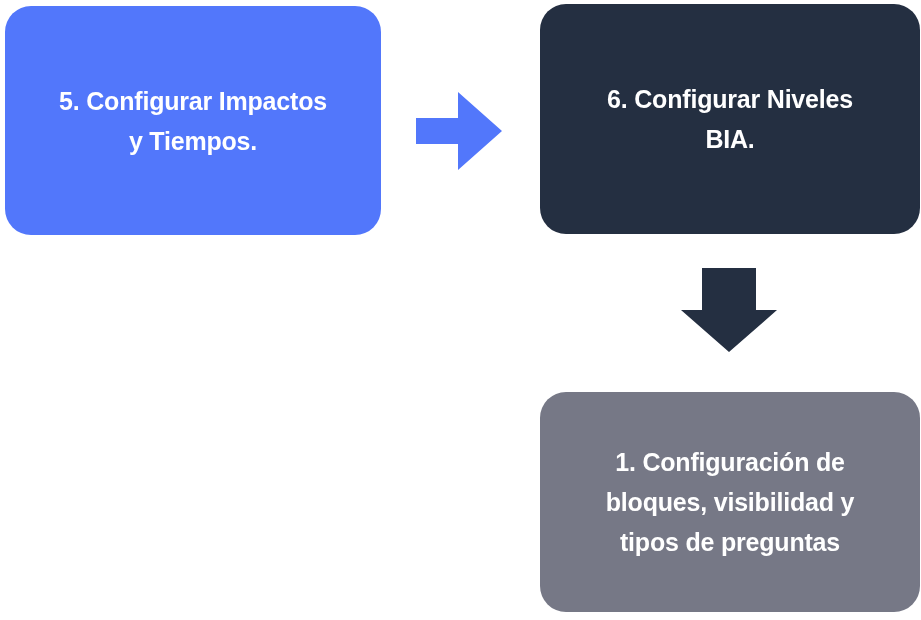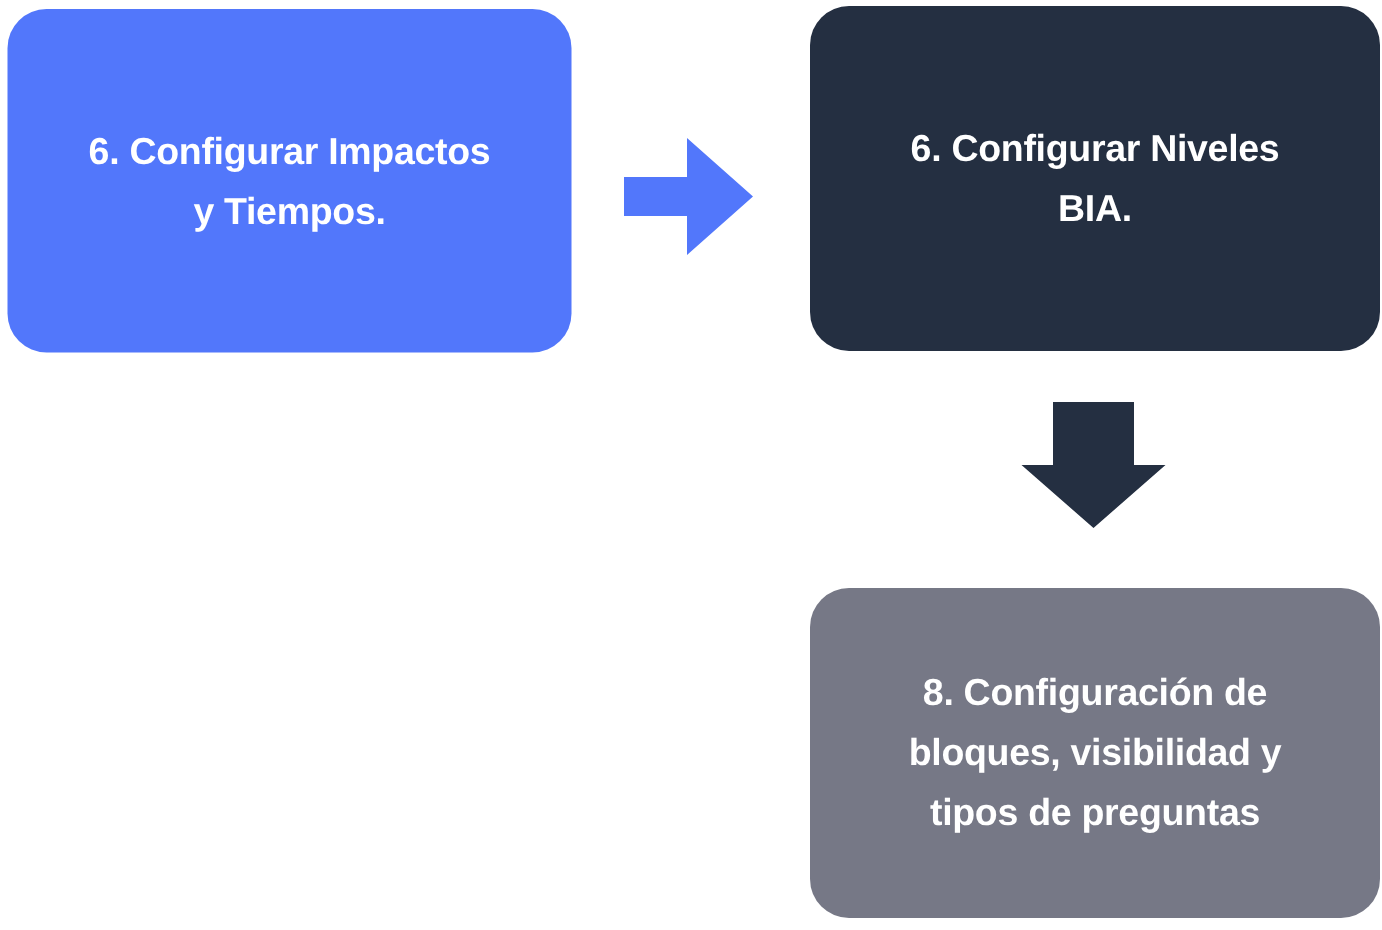--- a/index.html
+++ b/index.html
@@ -88,7 +88,7 @@
 <div id="canvas">
 
   <div class="node" id="node-1">
-    <span class="node-label">6. Configurar Impactos
+    <span class="node-label">5. Configurar Impactos
 y Tiempos.</span>
   </div>
 

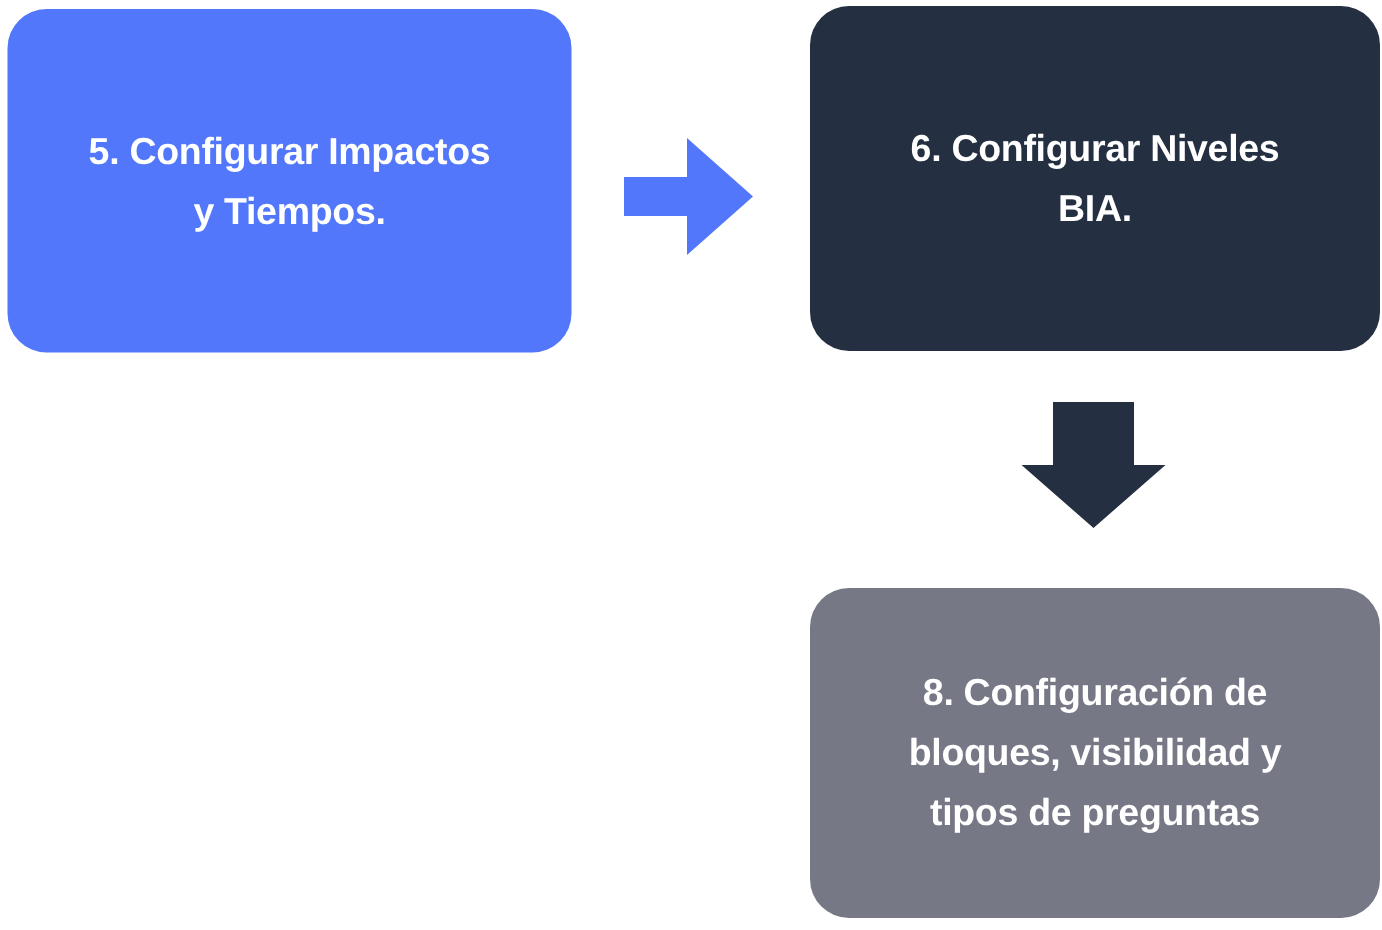--- a/index.html
+++ b/index.html
@@ -110,7 +110,7 @@
   </div>
 
   <div class="node" id="node-3">
-    <span class="node-label">8. Configuración de
+    <span class="node-label">1. Configuración de
 bloques, visibilidad y
 tipos de preguntas</span>
   </div>

